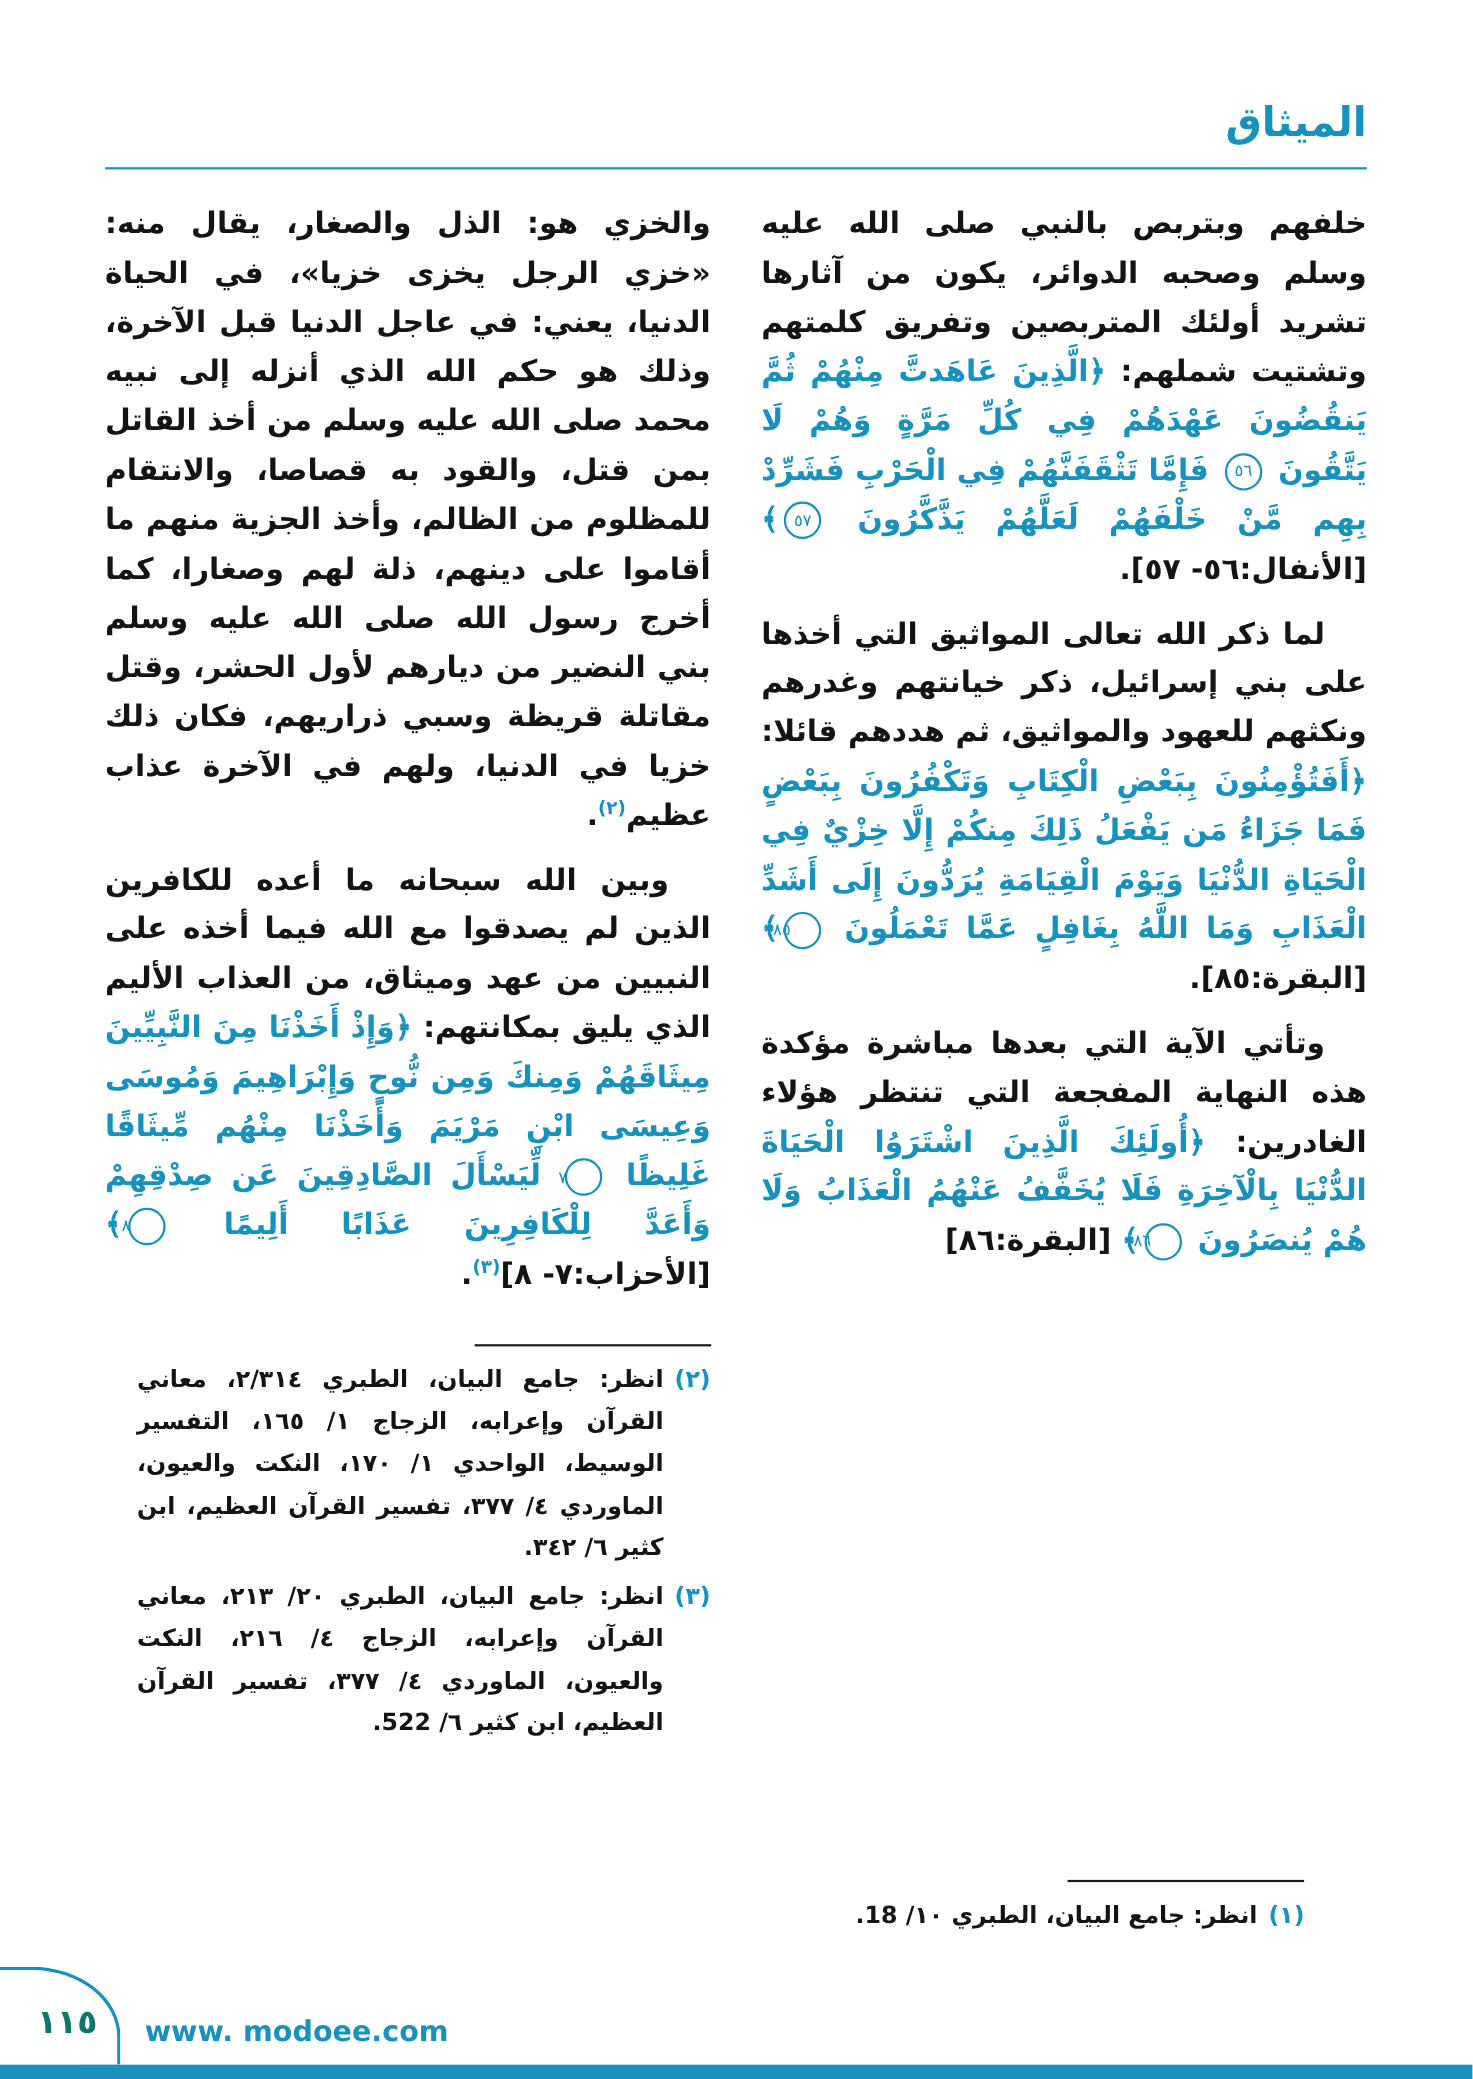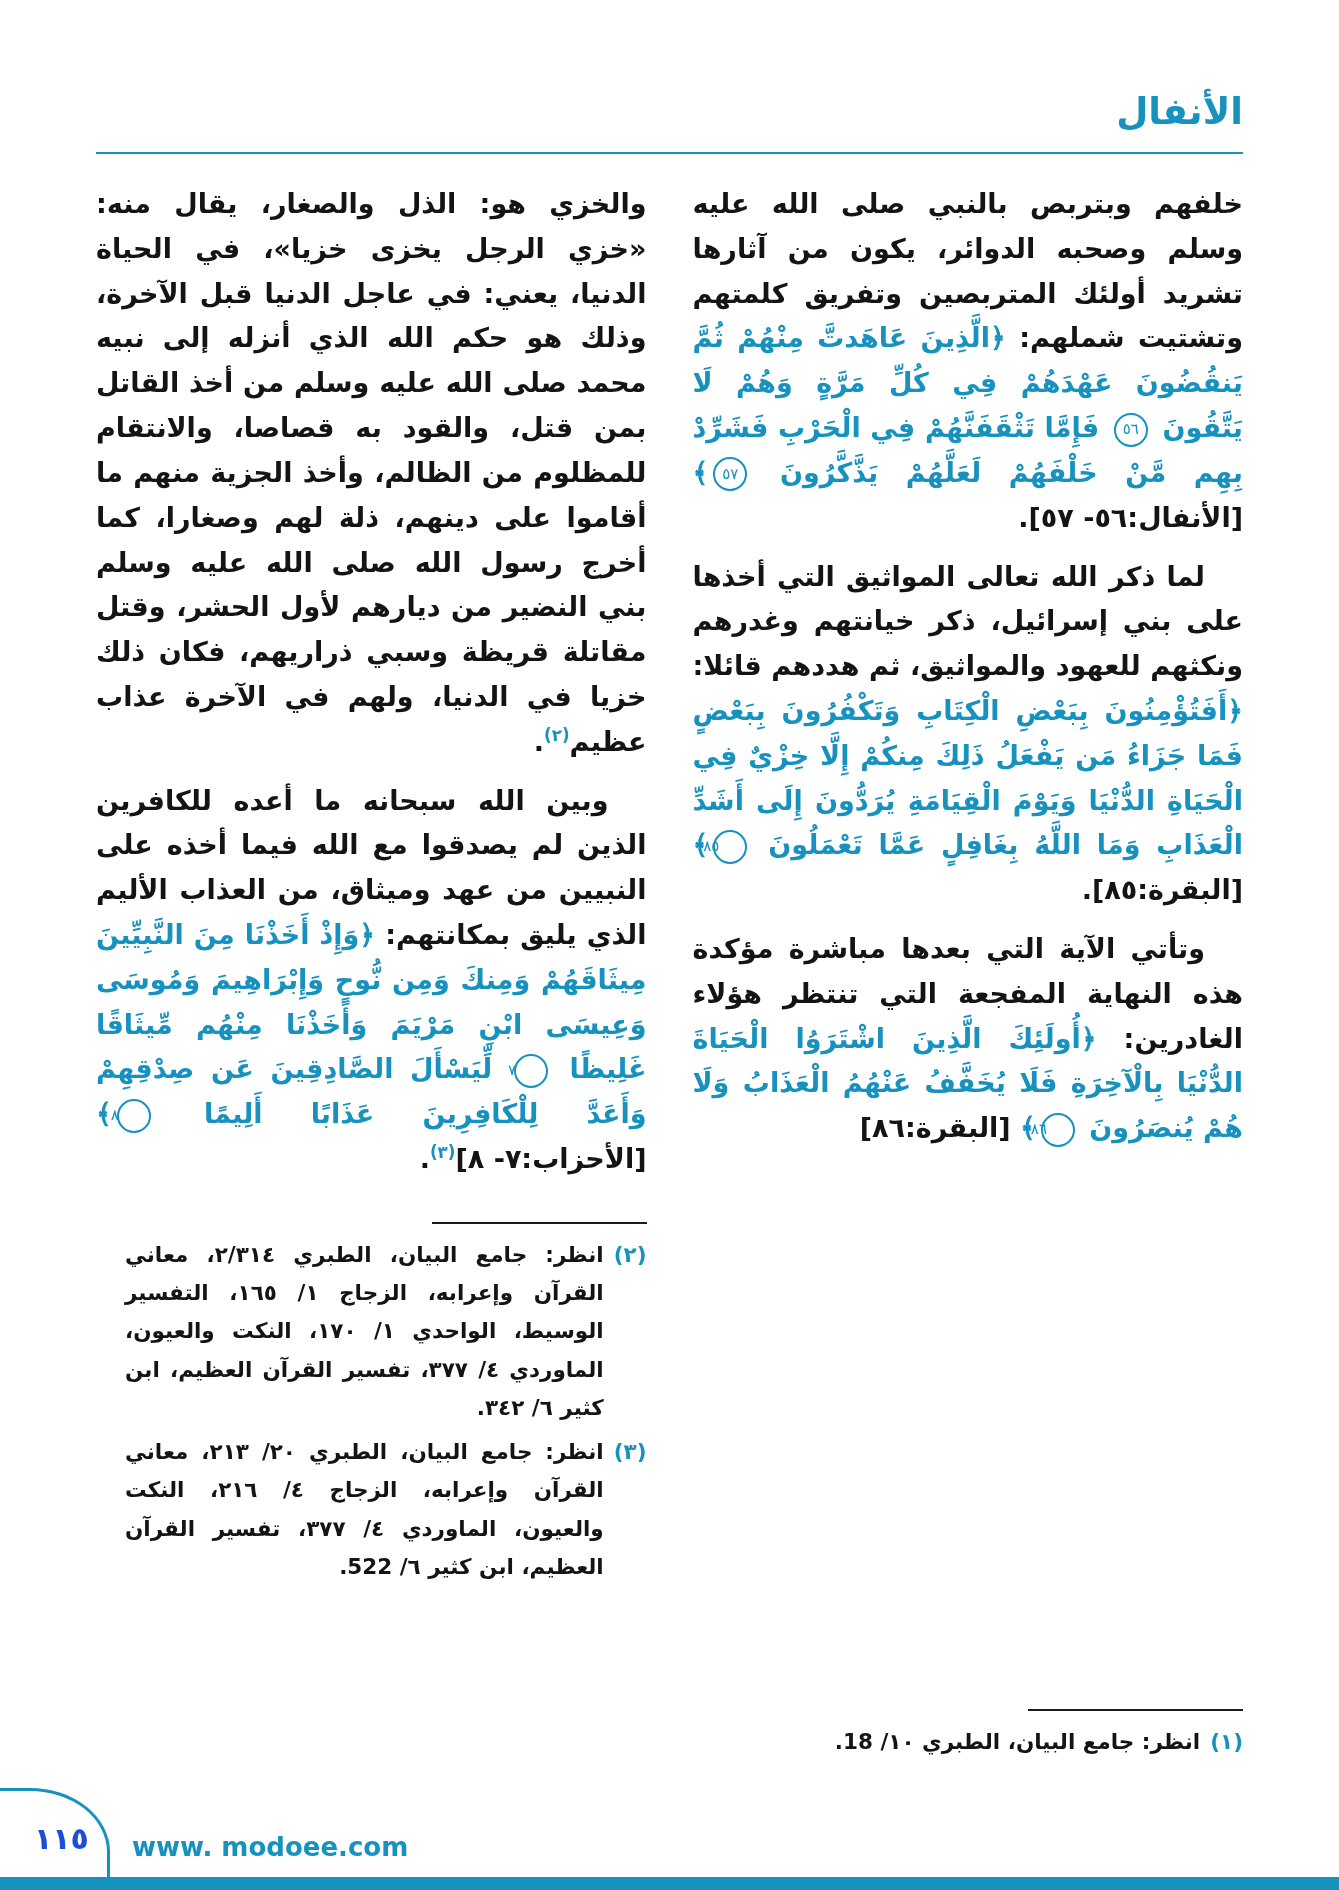--- a/index.html
+++ b/index.html
@@ -92,7 +92,7 @@
 
 <div class="page">
 
-  <div class="header-title">الأنفال</div>
+  <div class="header-title">الميثاق</div>
   <div class="header-rule"></div>
 
   <div class="columns">

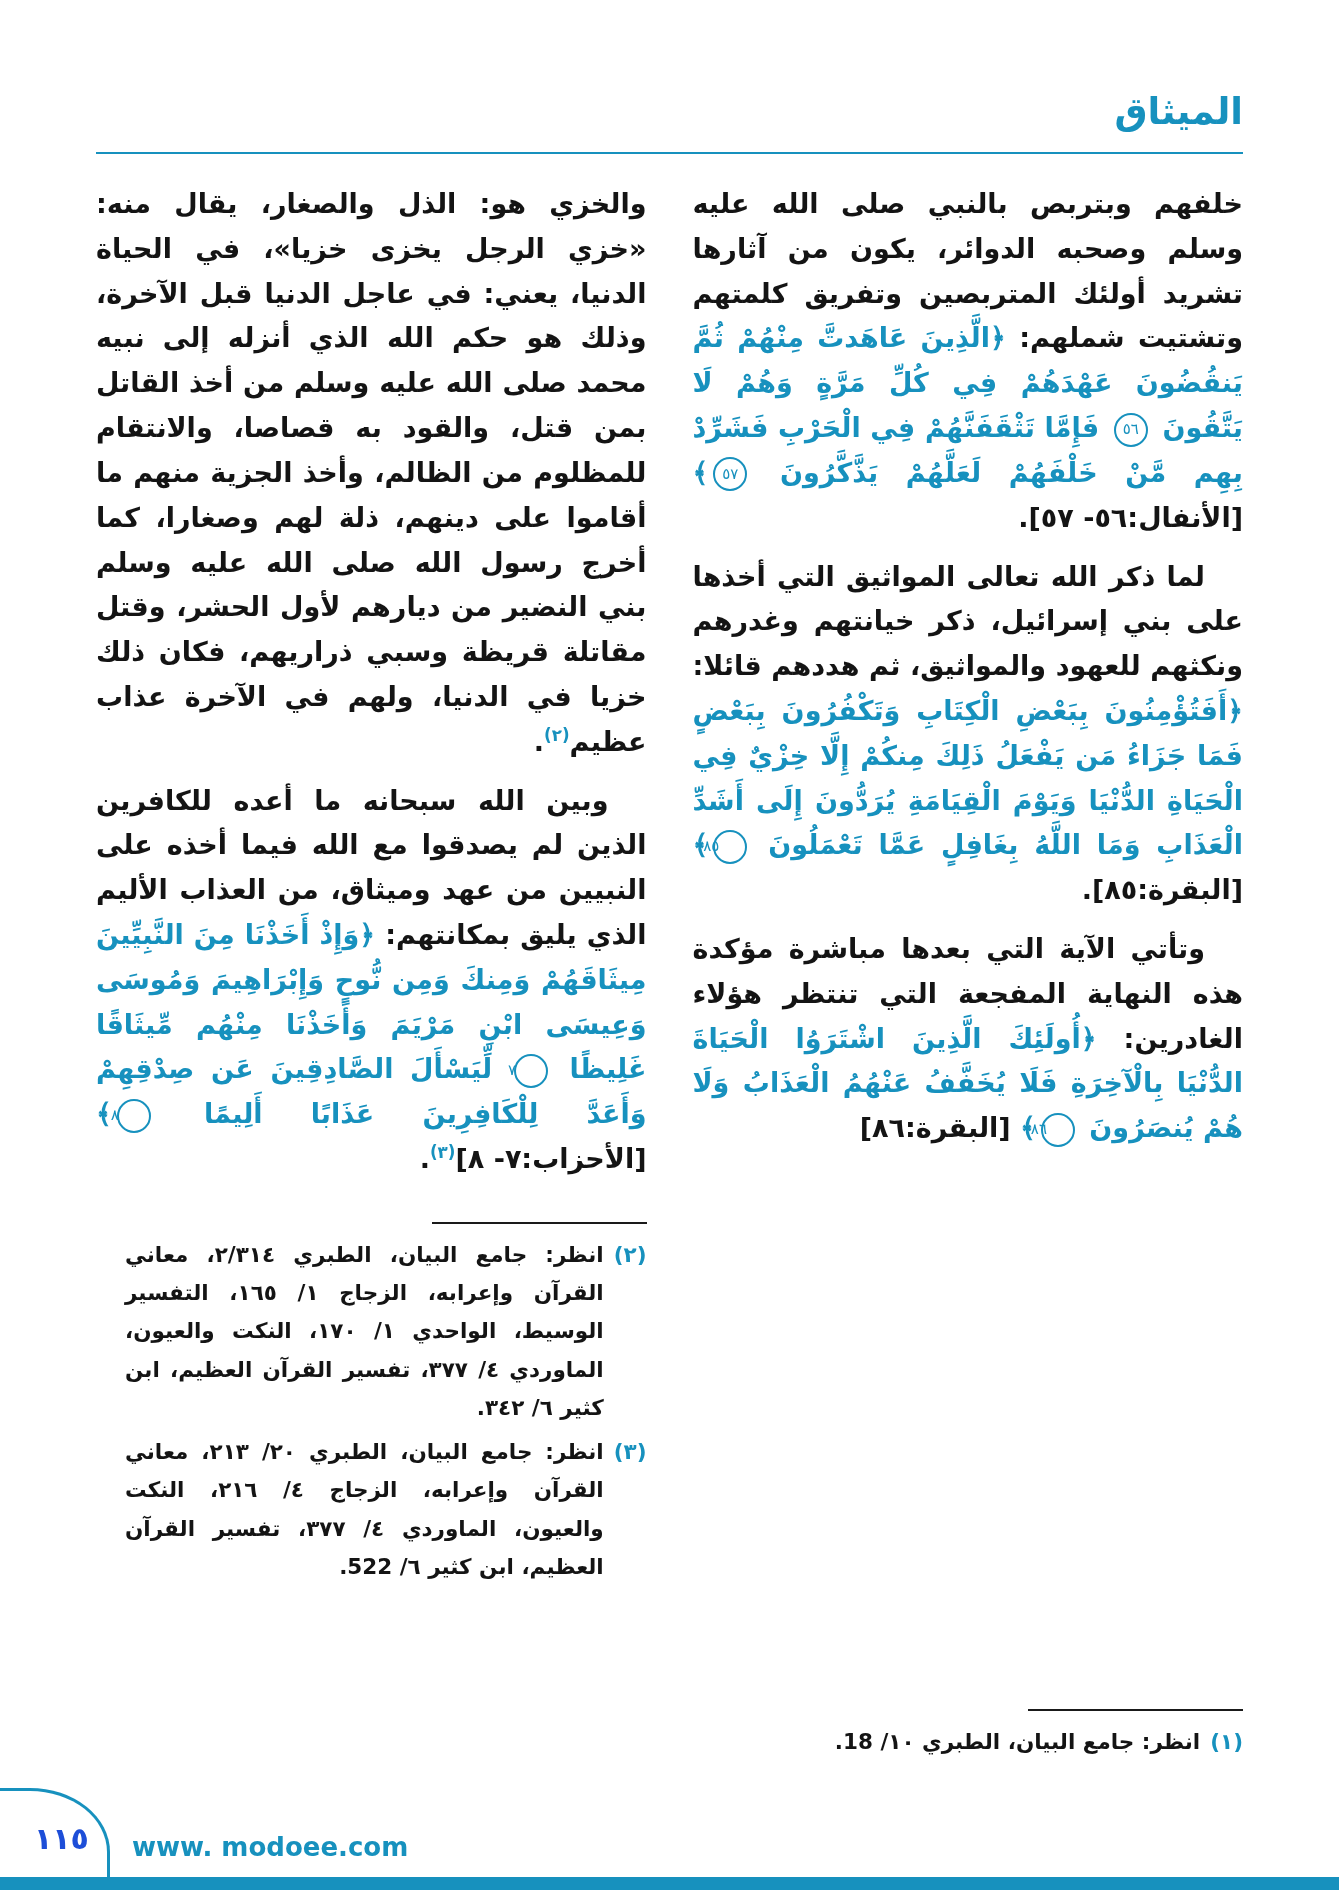--- a/index.html
+++ b/index.html
@@ -27,7 +27,7 @@
     position:absolute; top:182px; right:96px; left:96px; height:1585px;
     display:flex; gap:46px; align-items:stretch;
   }
-  .col { flex:1; display:flex; flex-direction:column; }
+  .col { flex:1; display:flex; flex-direction:column;align-items:center; }
 
   .para {
     margin:0 0 14px 0; text-align:justify;

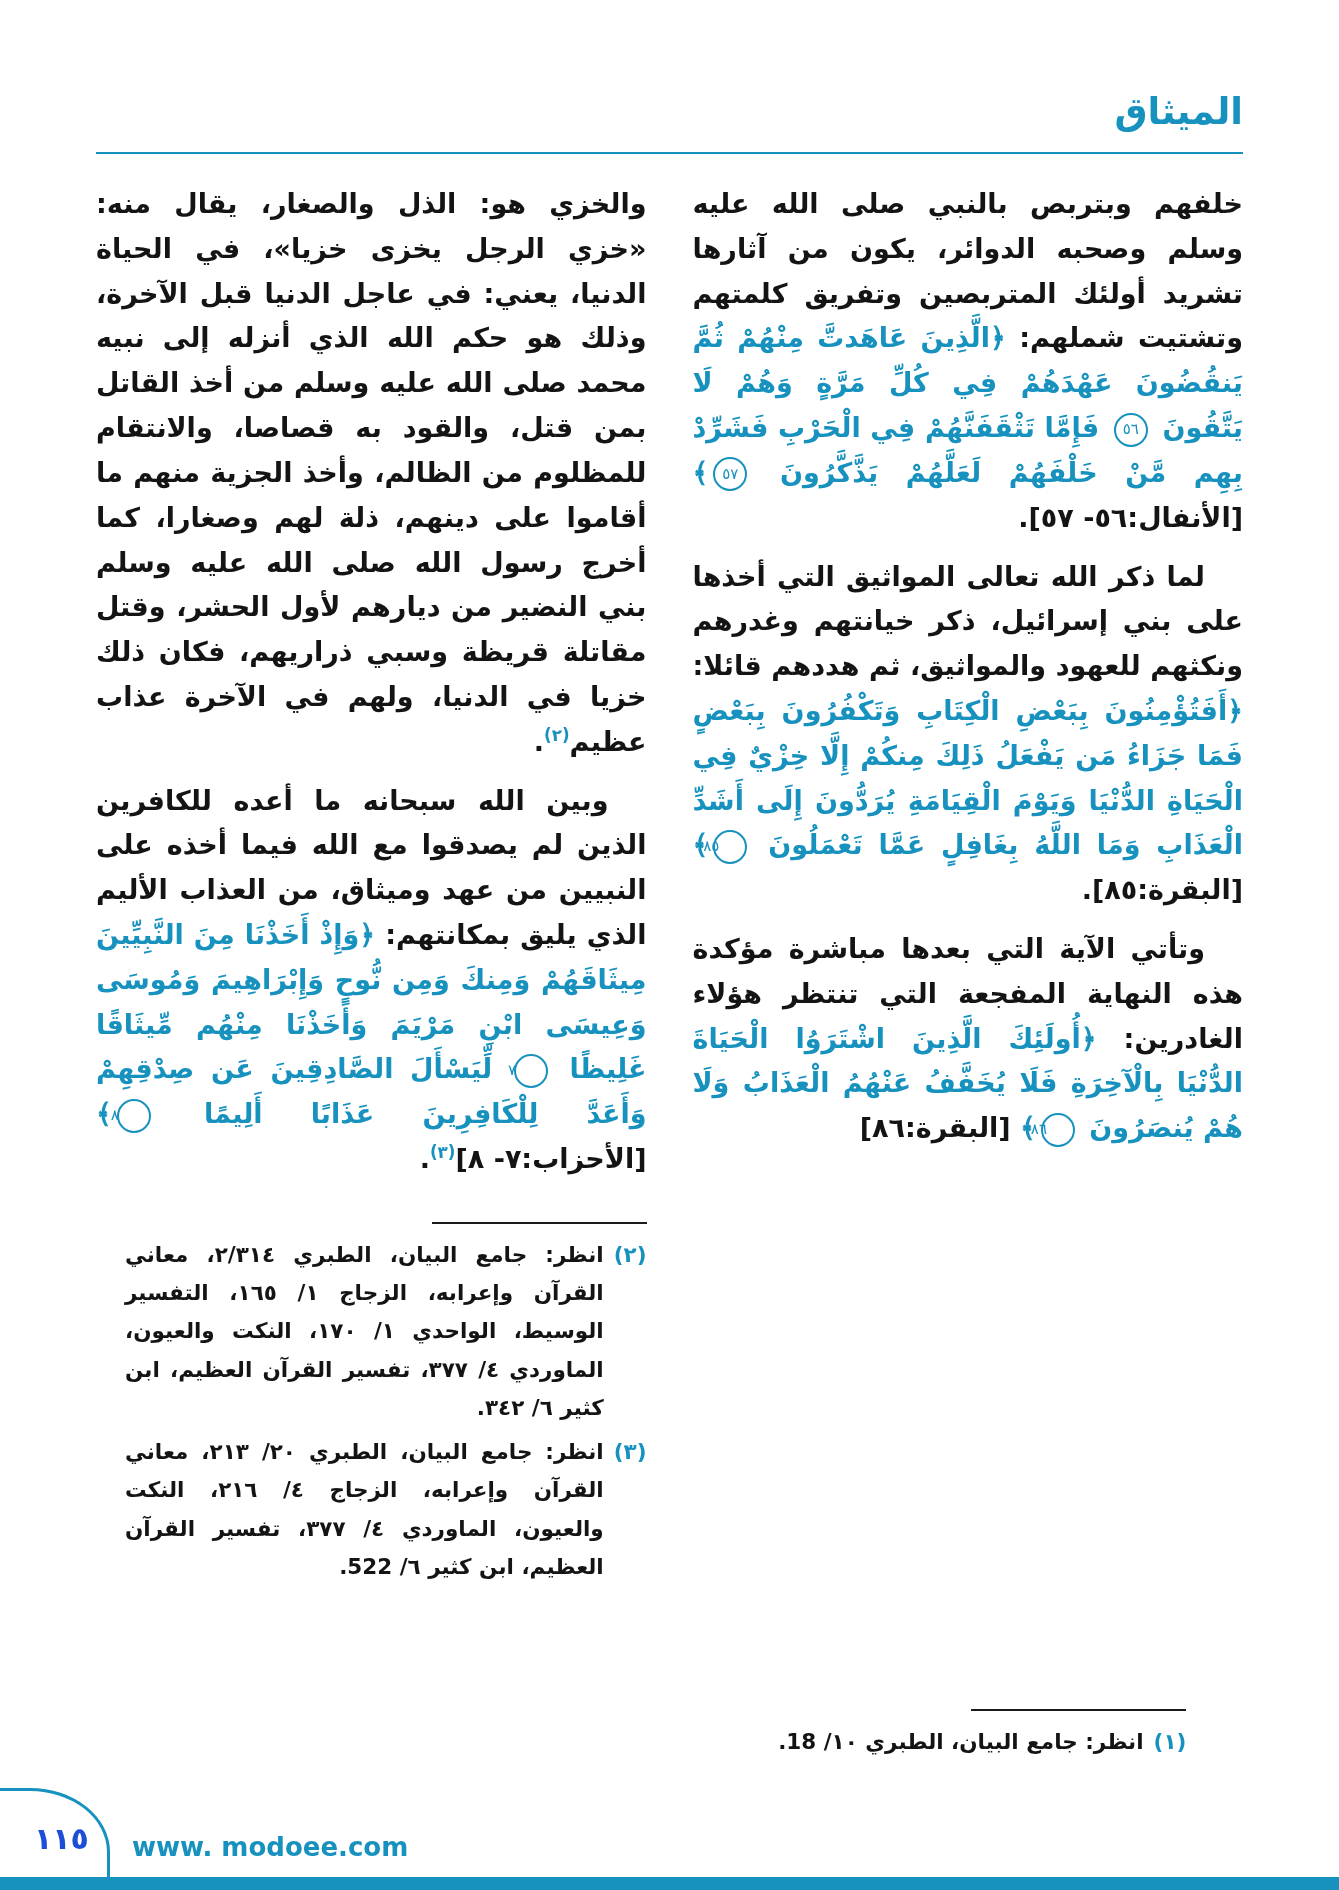--- a/index.html
+++ b/index.html
@@ -80,7 +80,7 @@
   }
   .page-number {
     position:absolute; left:34px; bottom:34px;
-    font-size:30px; font-weight:bold; color:#1d4ed8;
+    font-size:30px; font-weight:bold; color:#0f766e;
   }
   .website {
     position:absolute; left:132px; bottom:28px; direction:ltr;

